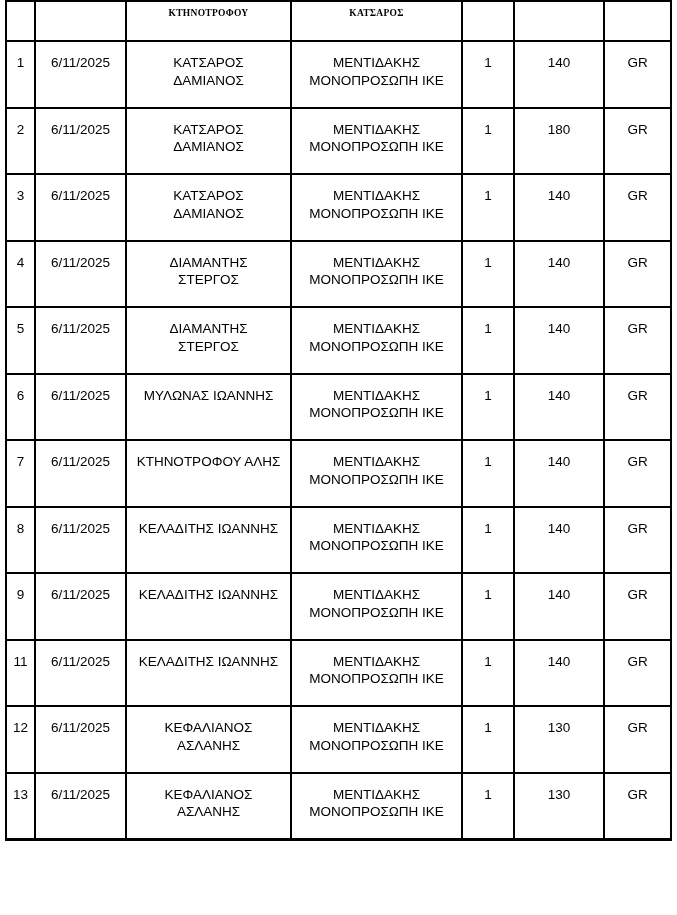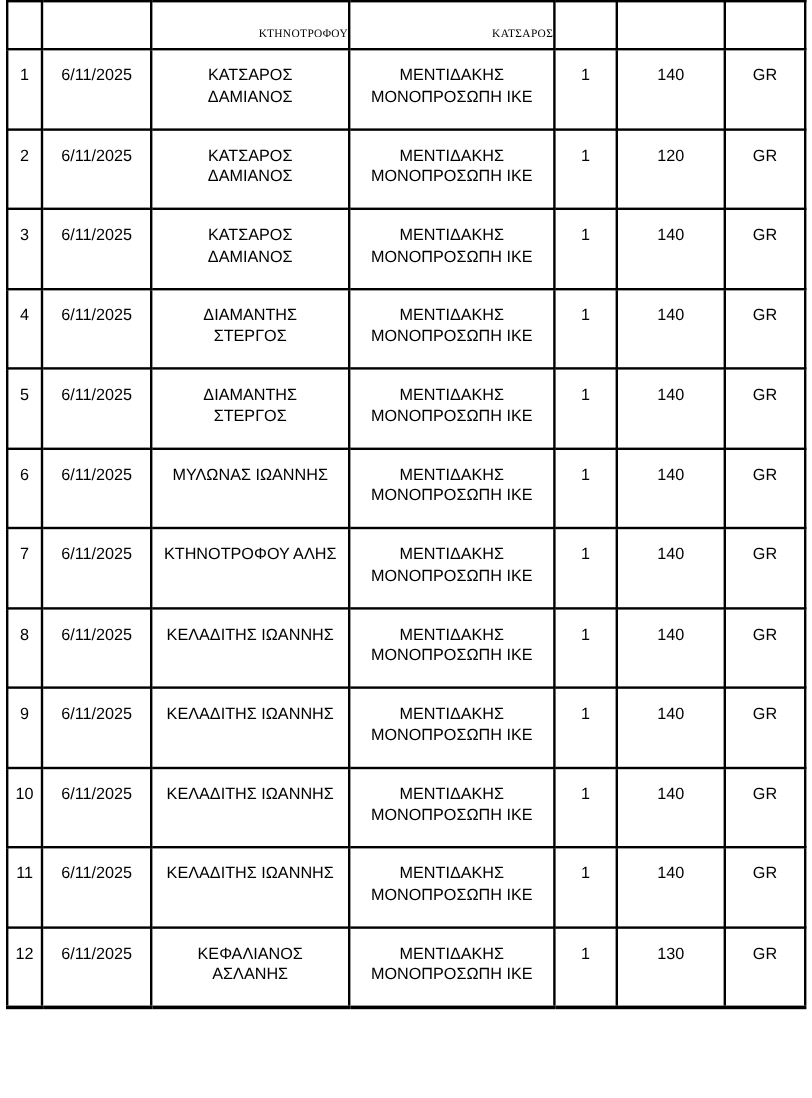--- a/index.html
+++ b/index.html
@@ -37,12 +37,11 @@
   }
   tr.header-row th {
     font-family: "Liberation Serif", serif;
-    font-weight: normal;
+    font-weight: bold;
     font-size: 9.5px;
     letter-spacing: 0.3px;
-    padding-top: 22px;
+    padding-top: 6px;
     line-height: 1.1;
-    text-align: right;
   }
   tr.data-row {
     height: 66.5px;

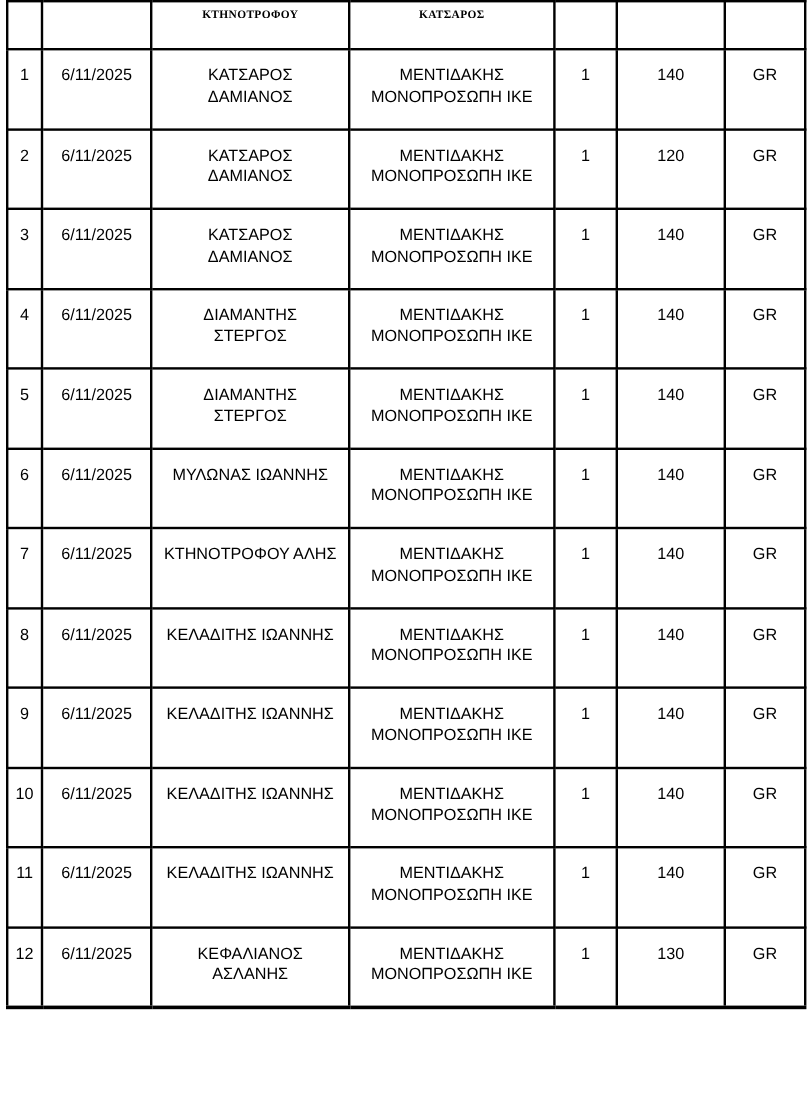--- a/index.html
+++ b/index.html
@@ -105,7 +105,7 @@
     <td class="cell-buyer">ΜΕΝΤΙΔΑΚΗΣ
 ΜΟΝΟΠΡΟΣΩΠΗ ΙΚΕ</td>
     <td class="cell-count">1</td>
-    <td class="cell-value">120</td>
+    <td class="cell-value">180</td>
     <td class="cell-country">GR</td>
   </tr>
         <tr class="data-row">

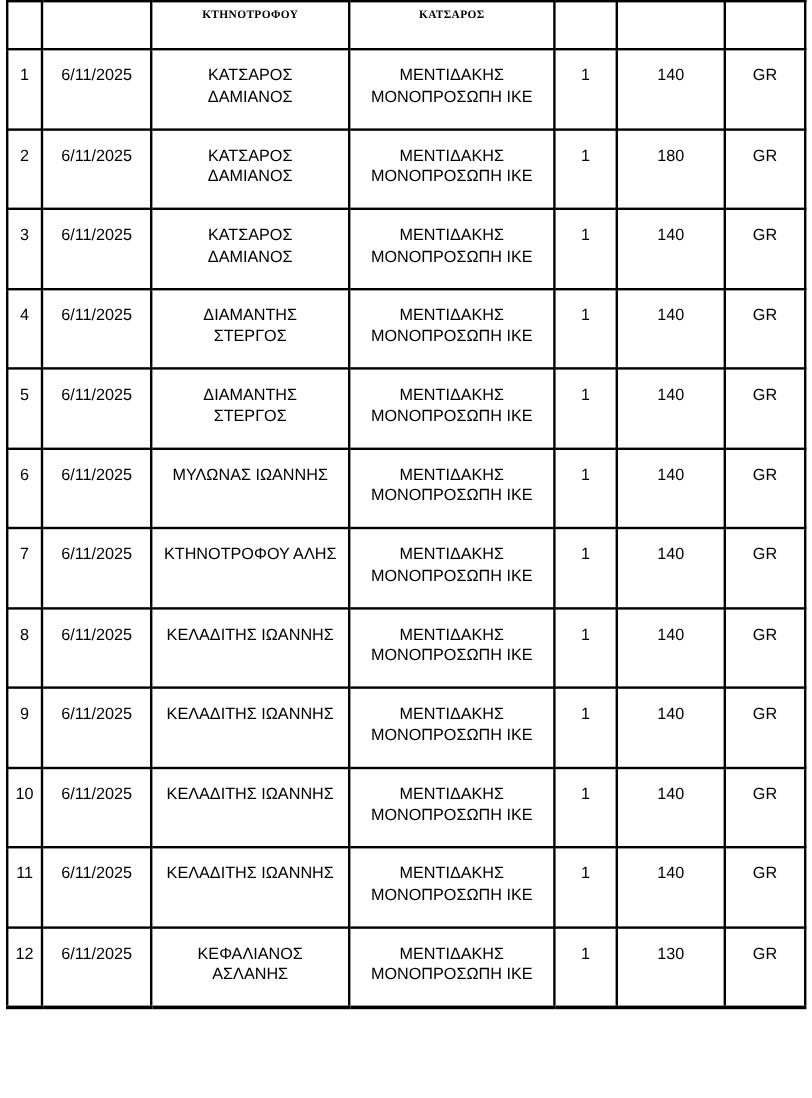--- a/index.html
+++ b/index.html
@@ -182,16 +182,6 @@
     <td class="cell-country">GR</td>
   </tr>
         <tr class="data-row">
-    <td class="cell-index">10</td>
-    <td class="cell-date">6/11/2025</td>
-    <td class="cell-breeder">ΚΕΛΑΔΙΤΗΣ ΙΩΑΝΝΗΣ</td>
-    <td class="cell-buyer">ΜΕΝΤΙΔΑΚΗΣ
-ΜΟΝΟΠΡΟΣΩΠΗ ΙΚΕ</td>
-    <td class="cell-count">1</td>
-    <td class="cell-value">140</td>
-    <td class="cell-country">GR</td>
-  </tr>
-        <tr class="data-row">
     <td class="cell-index">11</td>
     <td class="cell-date">6/11/2025</td>
     <td class="cell-breeder">ΚΕΛΑΔΙΤΗΣ ΙΩΑΝΝΗΣ</td>

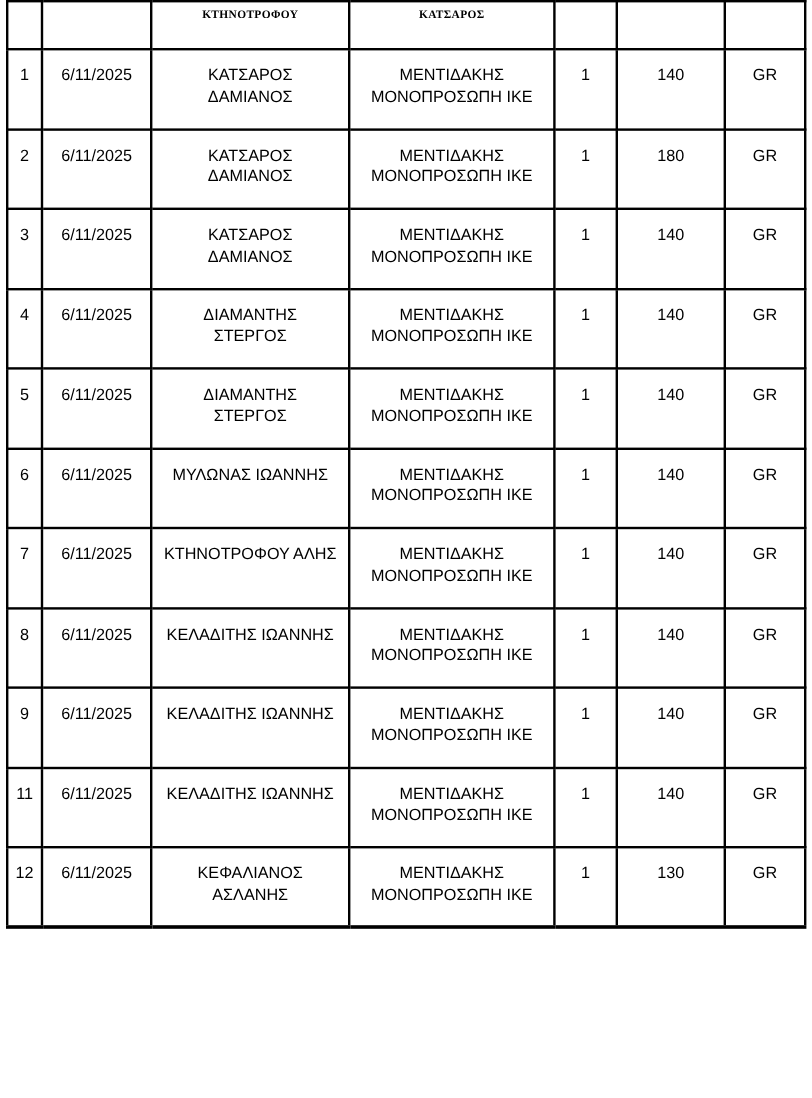--- a/index.html
+++ b/index.html
@@ -202,6 +202,17 @@
     <td class="cell-value">130</td>
     <td class="cell-country">GR</td>
   </tr>
+        <tr class="data-row">
+    <td class="cell-index">13</td>
+    <td class="cell-date">6/11/2025</td>
+    <td class="cell-breeder">ΚΕΦΑΛΙΑΝΟΣ
+ΑΣΛΑΝΗΣ</td>
+    <td class="cell-buyer">ΜΕΝΤΙΔΑΚΗΣ
+ΜΟΝΟΠΡΟΣΩΠΗ ΙΚΕ</td>
+    <td class="cell-count">1</td>
+    <td class="cell-value">130</td>
+    <td class="cell-country">GR</td>
+  </tr>
       </tbody>
   </table>
 </div>

